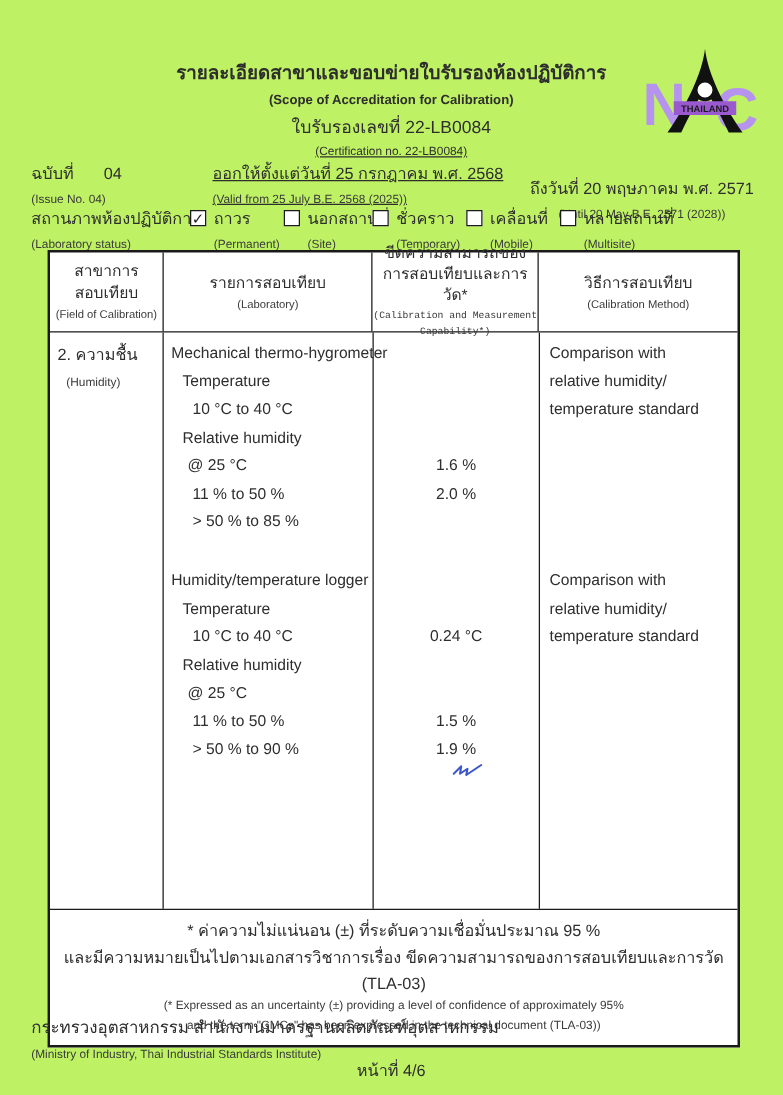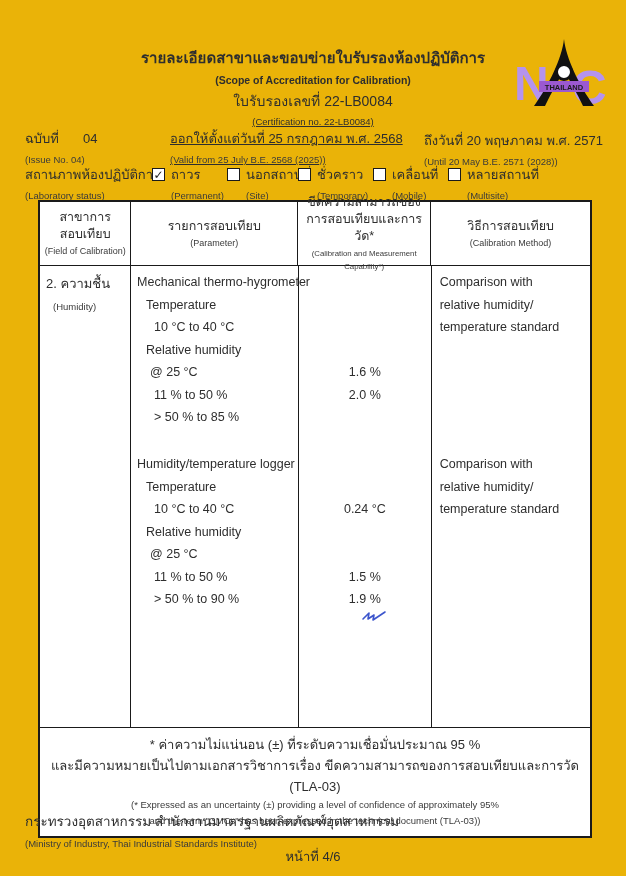--- a/index.html
+++ b/index.html
@@ -6,7 +6,7 @@
   html,body { background:#e8e8e8; }
   .page {
     position:relative; width:626px; height:876px; margin:0 auto;
-    background:#eab308; color:#2e2e2e;
+    background:#bef264; color:#2e2e2e;
     font-family:"Liberation Sans","DejaVu Sans",sans-serif;
     overflow:hidden;
   }

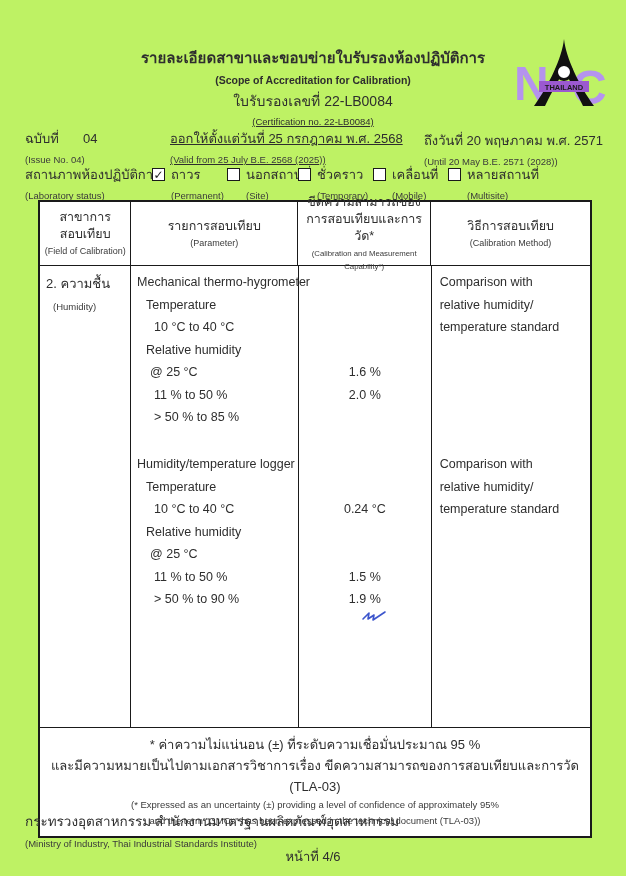--- a/index.html
+++ b/index.html
@@ -22,7 +22,7 @@
   .issue-row { position:absolute; top:128px; left:0; width:100%; font-size:13px; }
   .issue-a { position:absolute; left:25px; top:0; }
   .issue-b { position:absolute; left:170px; top:0;text-decoration:underline; }
-  .issue-c { position:absolute; left:424px; top:2px; }
+  .issue-c { position:absolute; left:424px; top:12px;text-align:center; }
   .gap { margin-left:24px; }
   .sub { font-size:9.5px; margin-top:5px; color:#3a3a3a; }
   

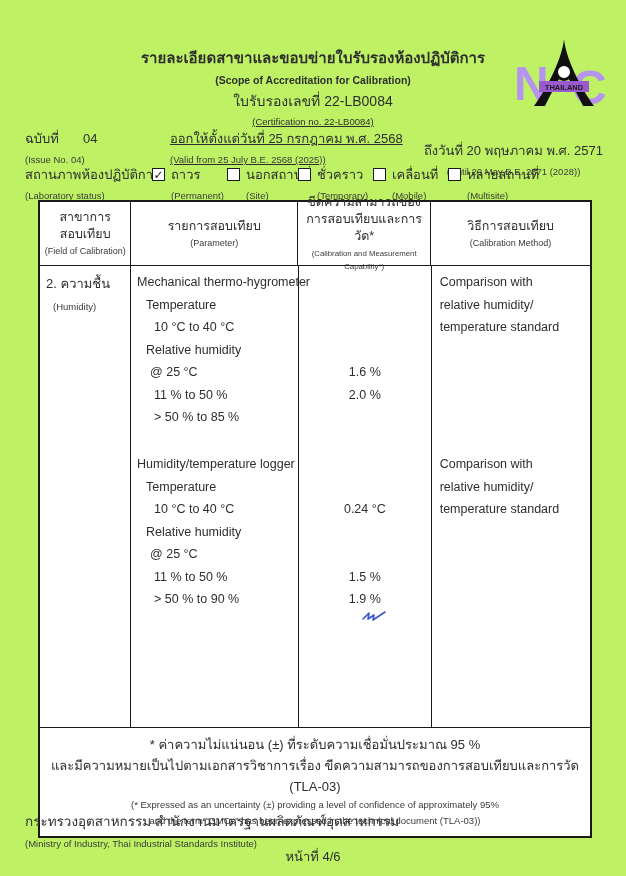--- a/index.html
+++ b/index.html
@@ -160,7 +160,7 @@
       </div>
       <div class="hc c2 bdr">
         <div class="h-th">รายการสอบเทียบ</div>
-        <div class="h-en">(Parameter)</div>
+        <div class="h-en">(Laboratory)</div>
       </div>
       <div class="hc c3 bdr">
         <div class="h-th">ขีดความสามารถของ</div>

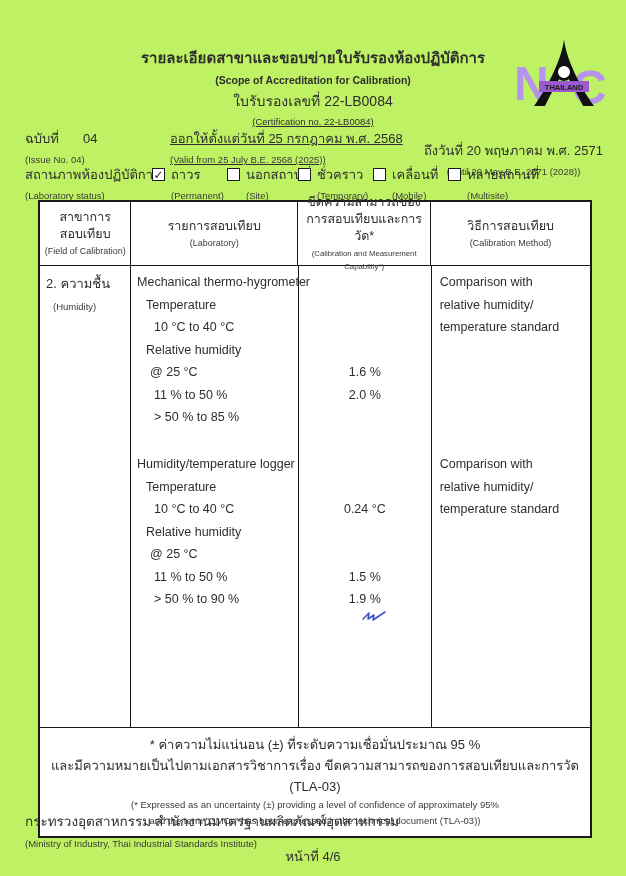--- a/index.html
+++ b/index.html
@@ -45,7 +45,7 @@
   .bdr { border-right:1px solid #1a1a1a; }
   .h-th { font-size:12.5px; line-height:17px; }
   .h-en { font-size:9px; line-height:13px; margin-top:2px; color:#3a3a3a; }
-  .h-en-sm { font-size:7.8px; }
+  .h-en-sm { font-size:7.8px;font-family:Liberation Mono, monospace; }
   .tbody { display:flex; height:462px; border-bottom:1.5px solid #1a1a1a; }
   .bcol { padding-top:5px; position:relative; }
   .field-no { font-size:13px; padding-left:6px; padding-top:2px; white-space:nowrap; }

